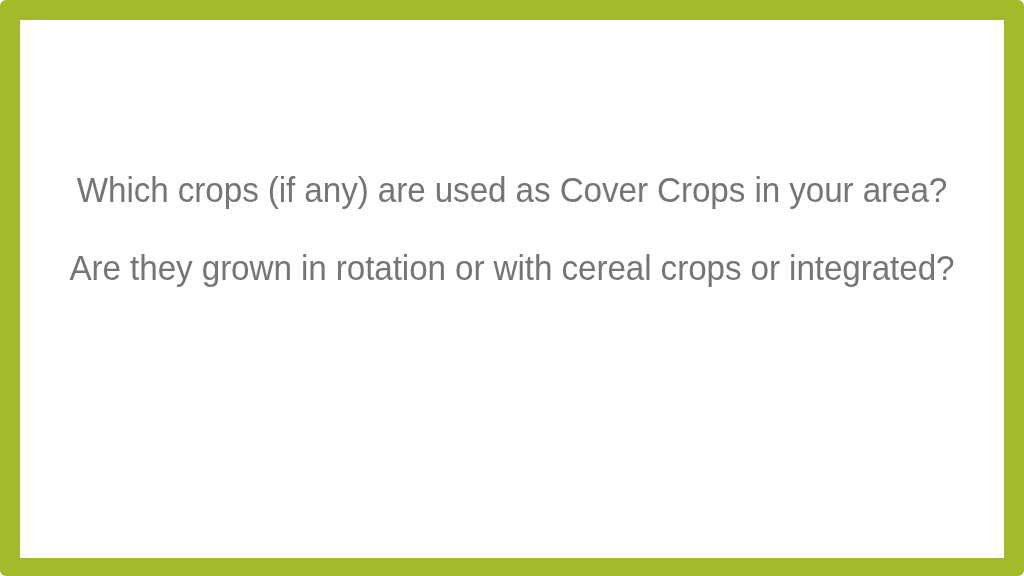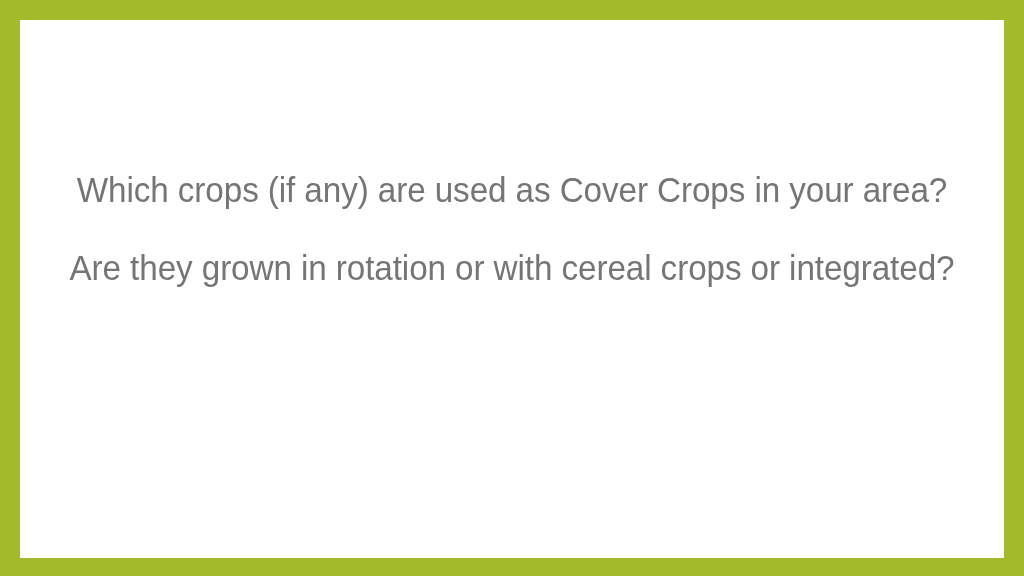--- a/index.html
+++ b/index.html
@@ -20,6 +20,7 @@
     height: 576px;
     background: #A3BA2B;           
     box-sizing: border-box;
+    border-radius: 6px;
   }
 
   .slide-canvas {

